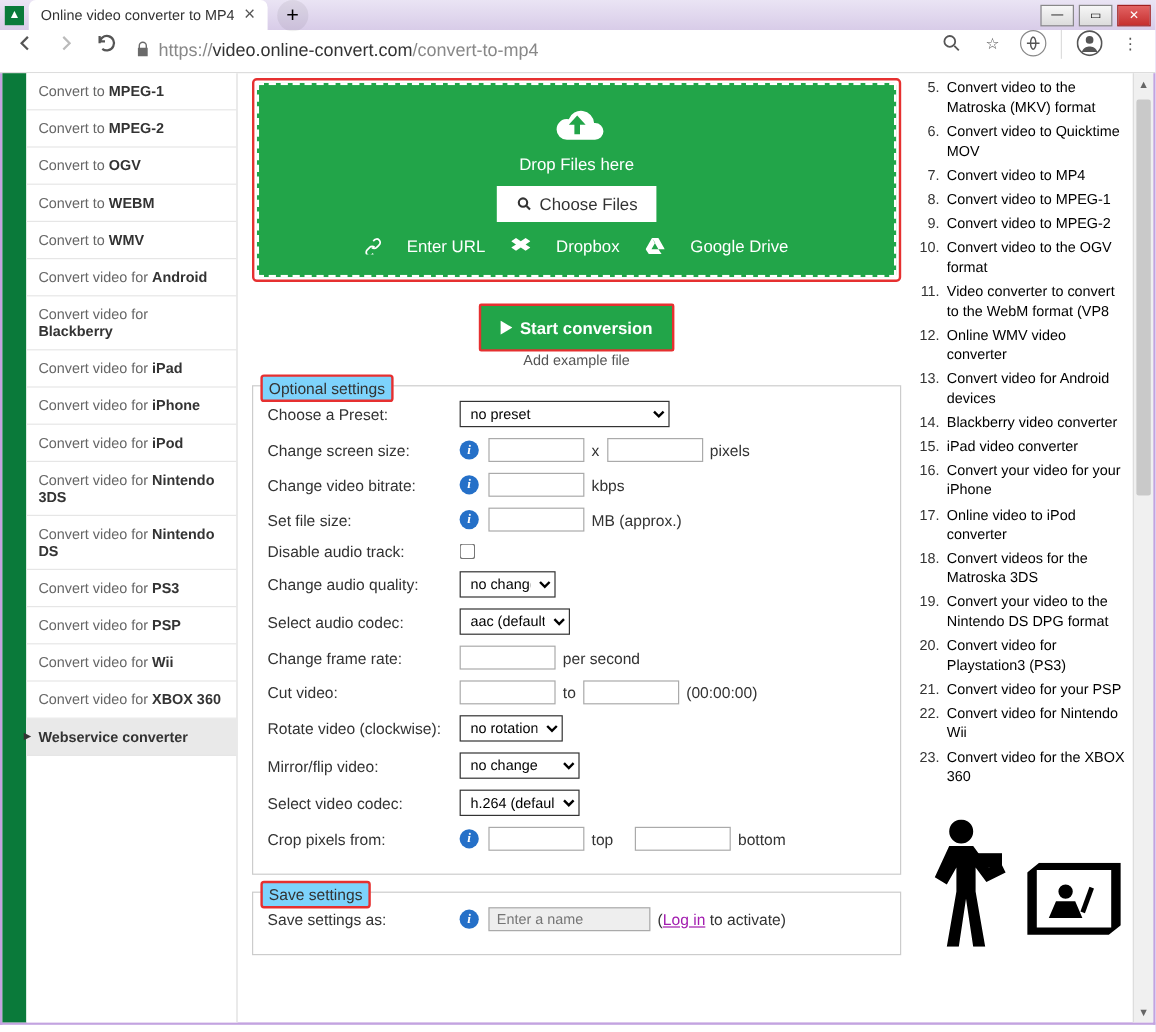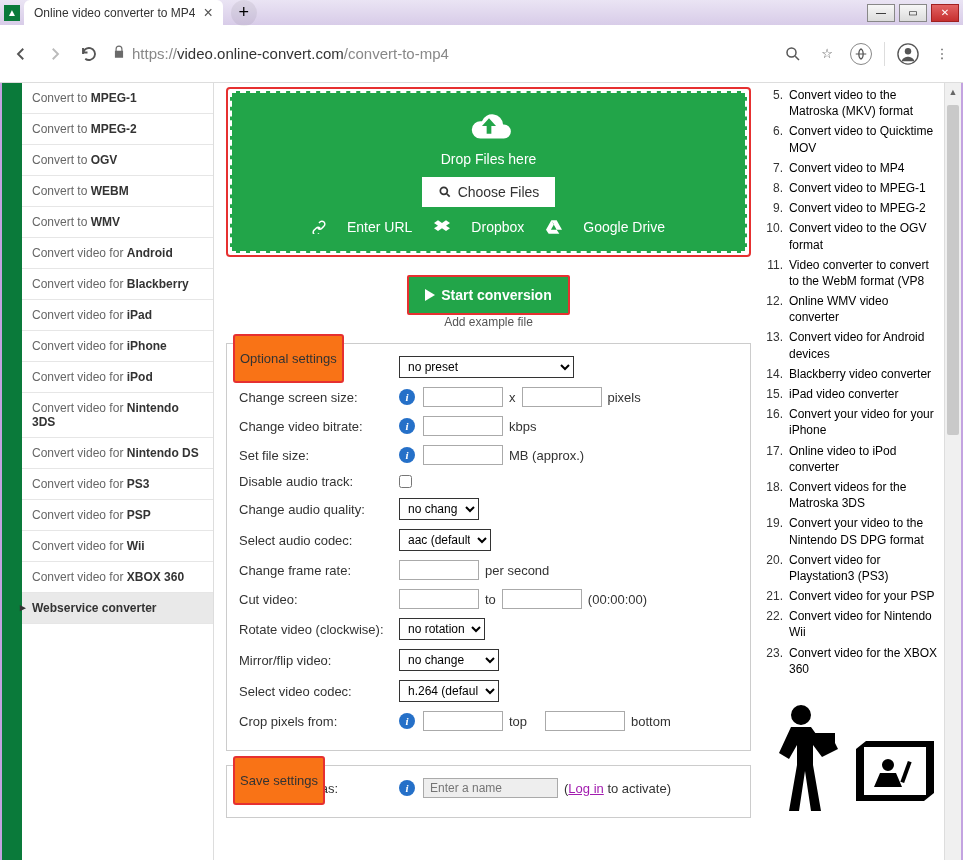--- a/index.html
+++ b/index.html
@@ -15,7 +15,7 @@
 .win-controls { display: flex; gap: 4px; }
 .wc { width: 28px; height: 18px; display: flex; align-items: center; justify-content: center; font-size: 10px; border: 1px solid #888; background: linear-gradient(#f7f7f7,#dcdcdc); }
 .wc.close { background: linear-gradient(#e26363,#c62f2f); color: #fff; border-color: #a02020; }
-.addr-bar { height: 58px; display: flex; align-items: center; padding: 0 10px; gap: 12px; border-bottom: 1px solid #ddd; }
+.addr-bar { height: 36px; display: flex; padding: 0 10px; gap: 12px; border-bottom: 1px solid #ddd; }
 .nav-btn { width: 22px; height: 22px; display: flex; align-items: center; justify-content: center; cursor: pointer; color: #555; }
 .nav-btn.disabled { color: #bbb; }
 .url-box { flex: 1; display: flex; align-items: center; gap: 6px; color: #555; font-size: 15px; }

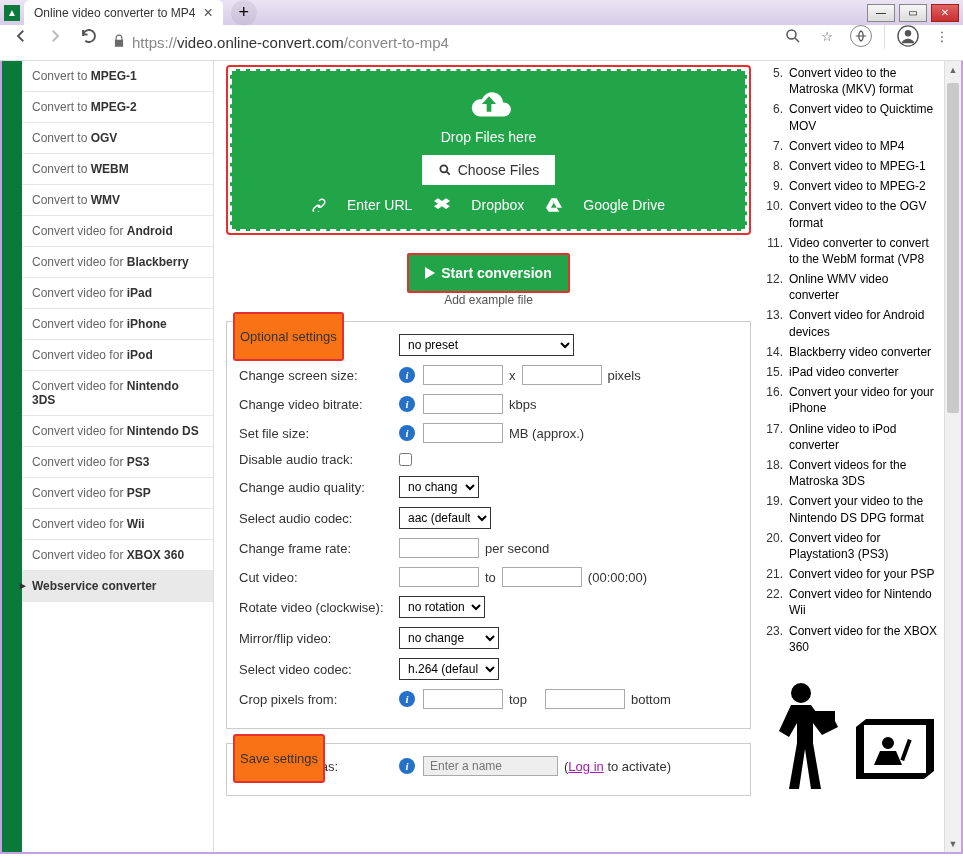--- a/index.html
+++ b/index.html
@@ -31,7 +31,7 @@
 .sv-track { flex: 1; position: relative; }
 .sv-thumb { position: absolute; left: 2px; right: 2px; top: 5px; height: 330px; background: #c9c9c9; border-radius: 2px; }
 .left-bar { width: 20px; background: #0a7a3a; }
-.sidebar { width: 192px; border-right: 1px solid #ddd; background: #fff; }
+.sidebar { width: 176px; border-right: 1px solid #ddd; background: #fff; }
 .sb-item { padding: 8px 10px; border-bottom: 1px solid #e6e6e6; color: #666; font-size: 12px; cursor: pointer; }
 .sb-item b { color: #333; }
 .sb-item.active { background: #e9e9e9; font-weight: bold; color: #333; position: relative; }

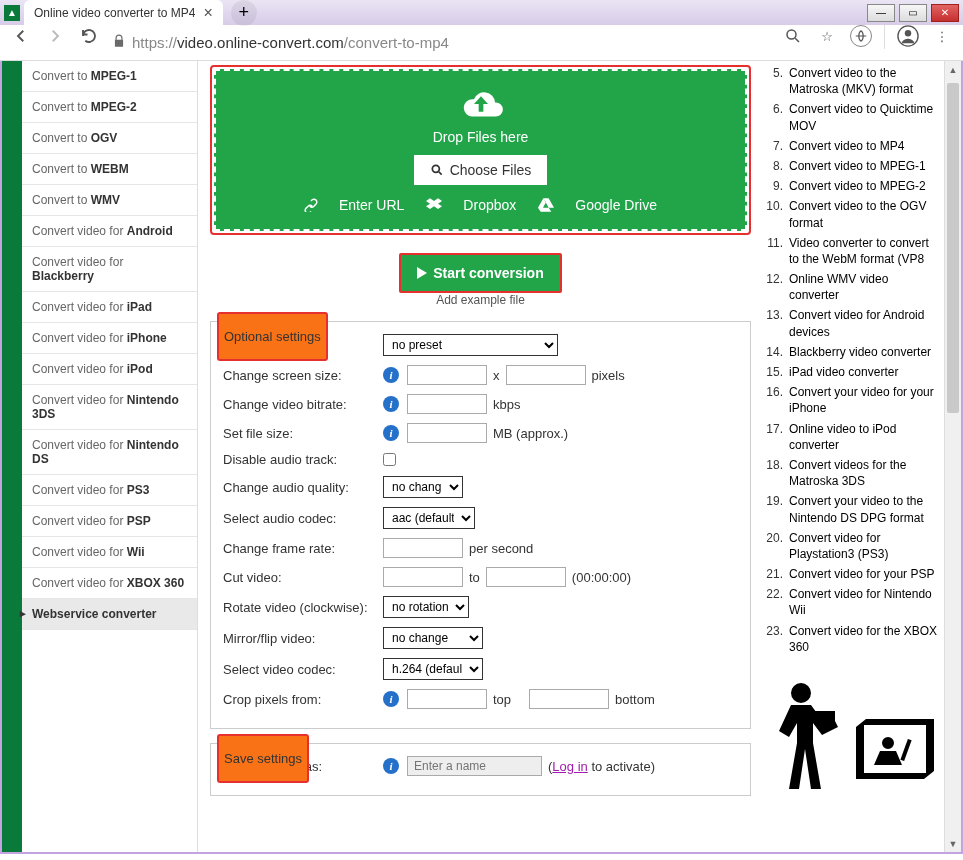--- a/index.html
+++ b/index.html
@@ -49,7 +49,7 @@
 .start-btn { border: 2px solid #e63030; background: #22a549; color: #fff; font-weight: bold; padding: 10px 16px; font-size: 14px; cursor: pointer; display: inline-flex; align-items: center; gap: 6px; border-radius: 2px; }
 .example-link { color: #555; font-size: 12px; cursor: pointer; }
 .fieldset { border: 1px solid #ccc; padding: 12px 12px 10px; margin-bottom: 14px; position: relative; }
-.legend { position: absolute; top: -10px; left: 6px; background: #f97316; padding: 15px 5px; border: 2px solid #e63030; border-radius: 3px; font-size: 13px; color: #333; }
+.legend { position: absolute; top: -10px; left: 6px; background: #7dd3fc; padding: 2px 5px; border: 2px solid #e63030; border-radius: 3px; font-size: 13px; color: #333; }
 .form-row { display: flex; align-items: center; margin-bottom: 9px; }
 .form-label { width: 160px; color: #333; font-size: 13px; }
 .info-icon { width: 16px; height: 16px; border-radius: 50%; background: #2570c8; color: #fff; font-size: 11px; font-weight: bold; display: inline-flex; align-items: center; justify-content: center; margin-right: 8px; font-style: italic; font-family: Georgia, serif; }

